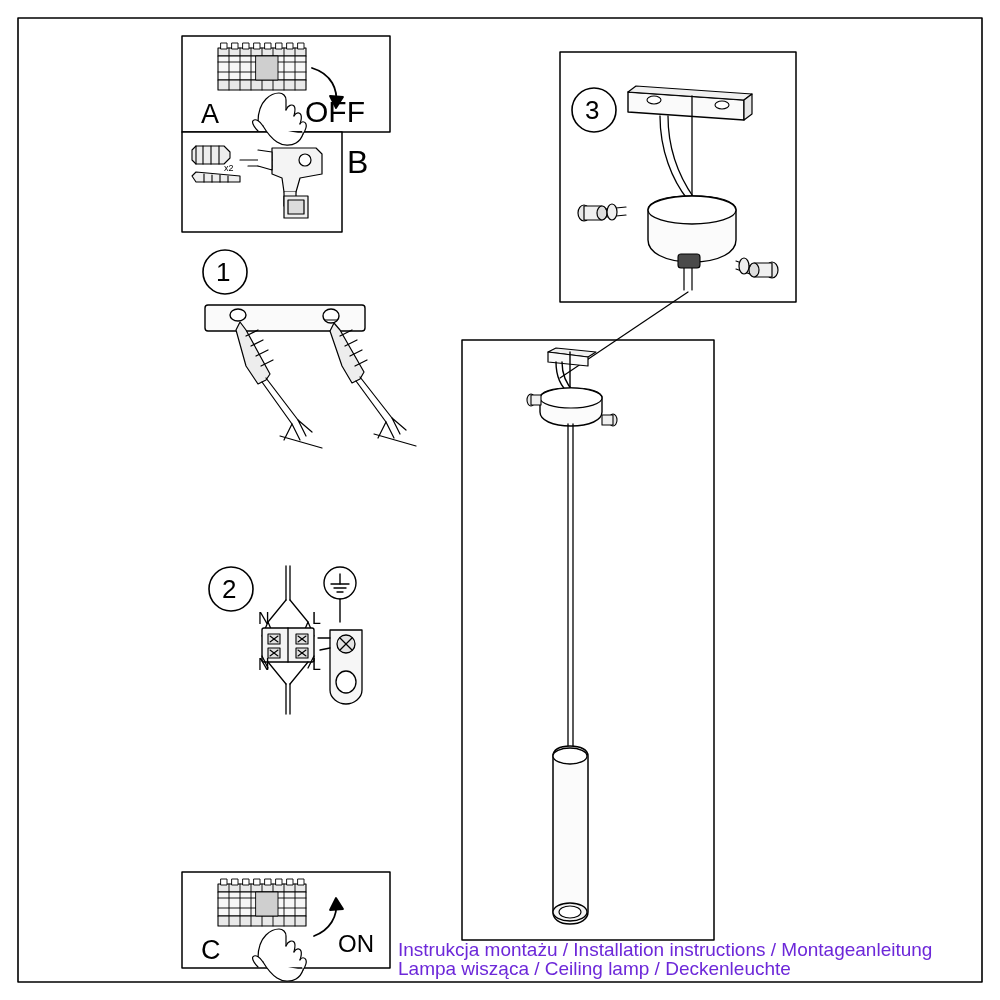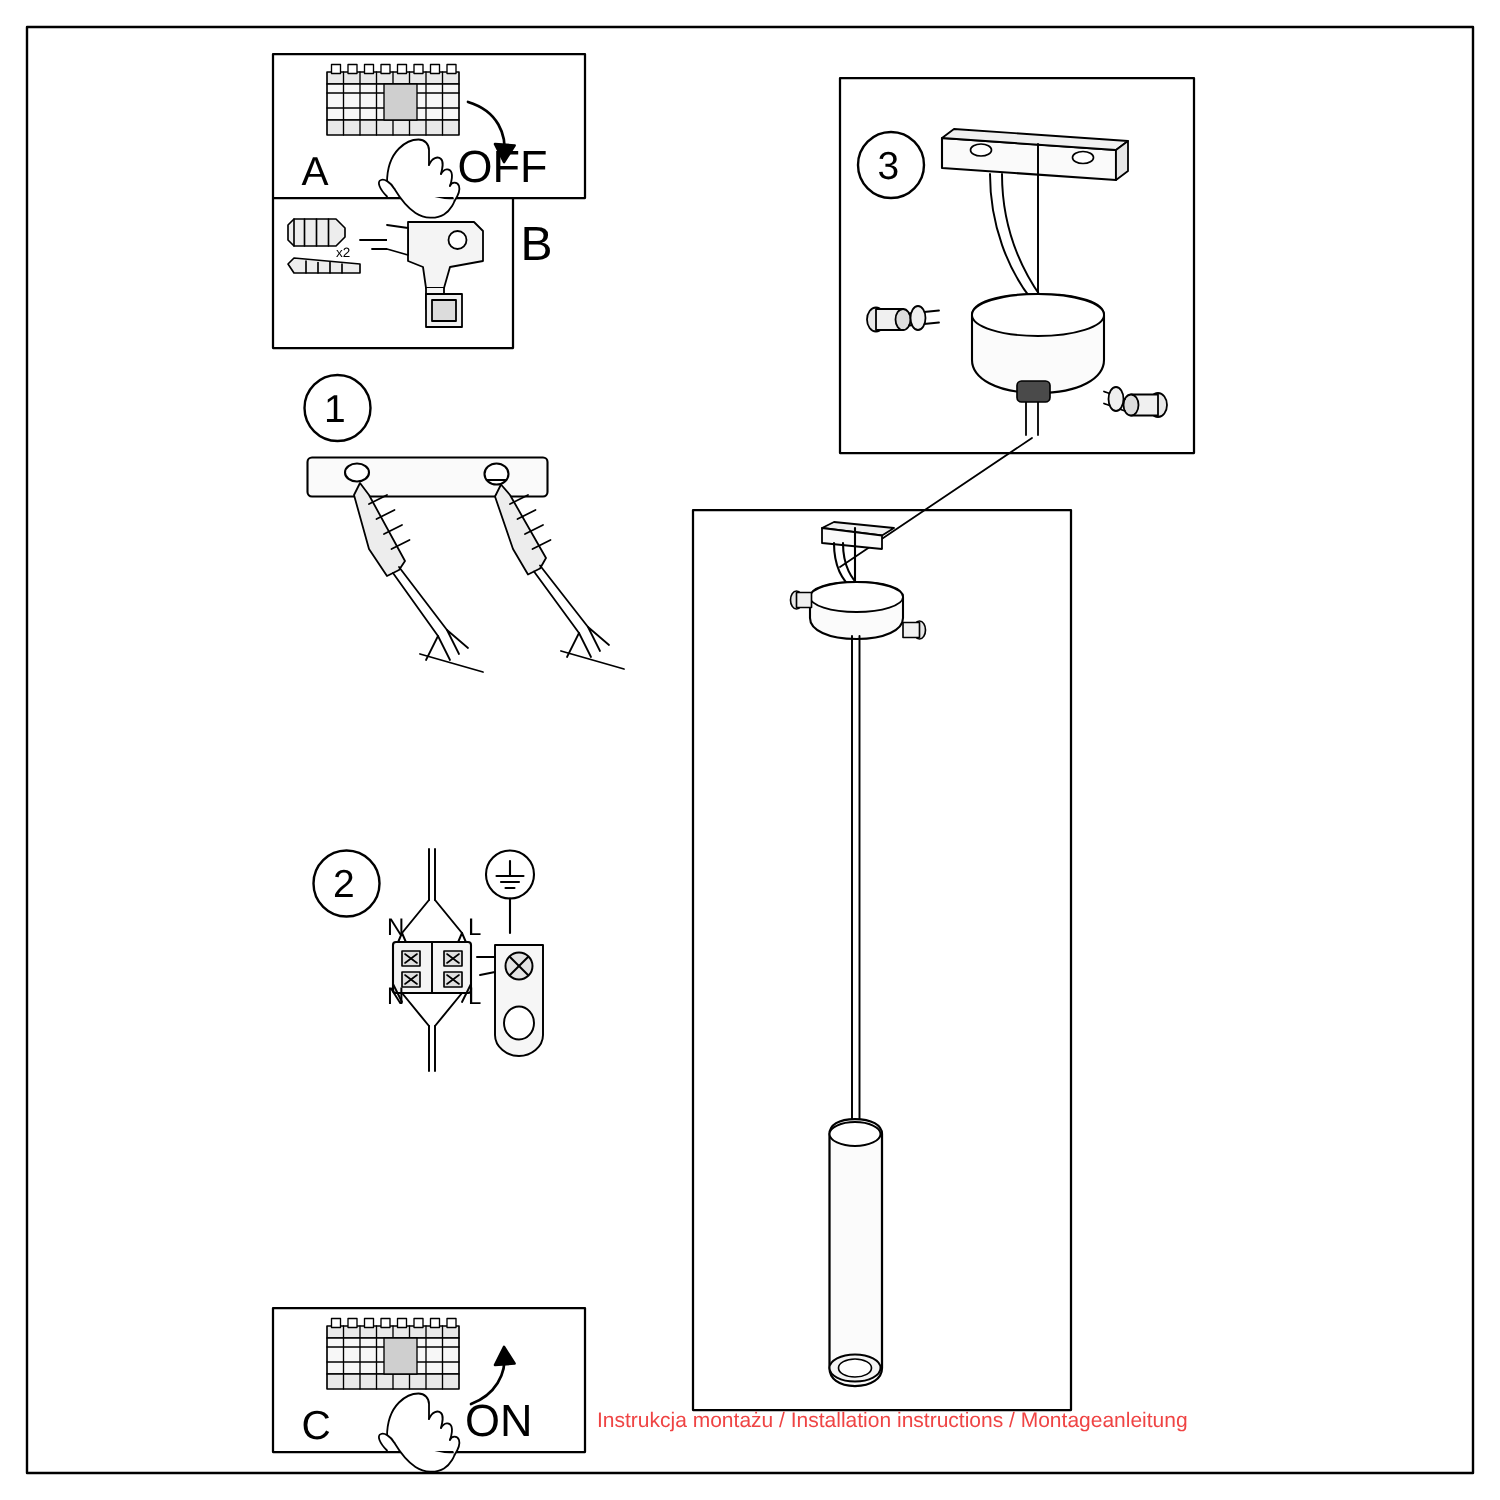--- a/index.html
+++ b/index.html
@@ -41,7 +41,7 @@
   .lbl-num { font-size: 26px; }
   .lbl-term { font-size: 16px; }
   .lbl-C { font-size: 27px; }
-  .lbl-ON { font-size: 30px; }
+  .lbl-ON { font-size: 24px; margin-left: 28px; }
   .caption {
     position: absolute;
     font-size: 14px;

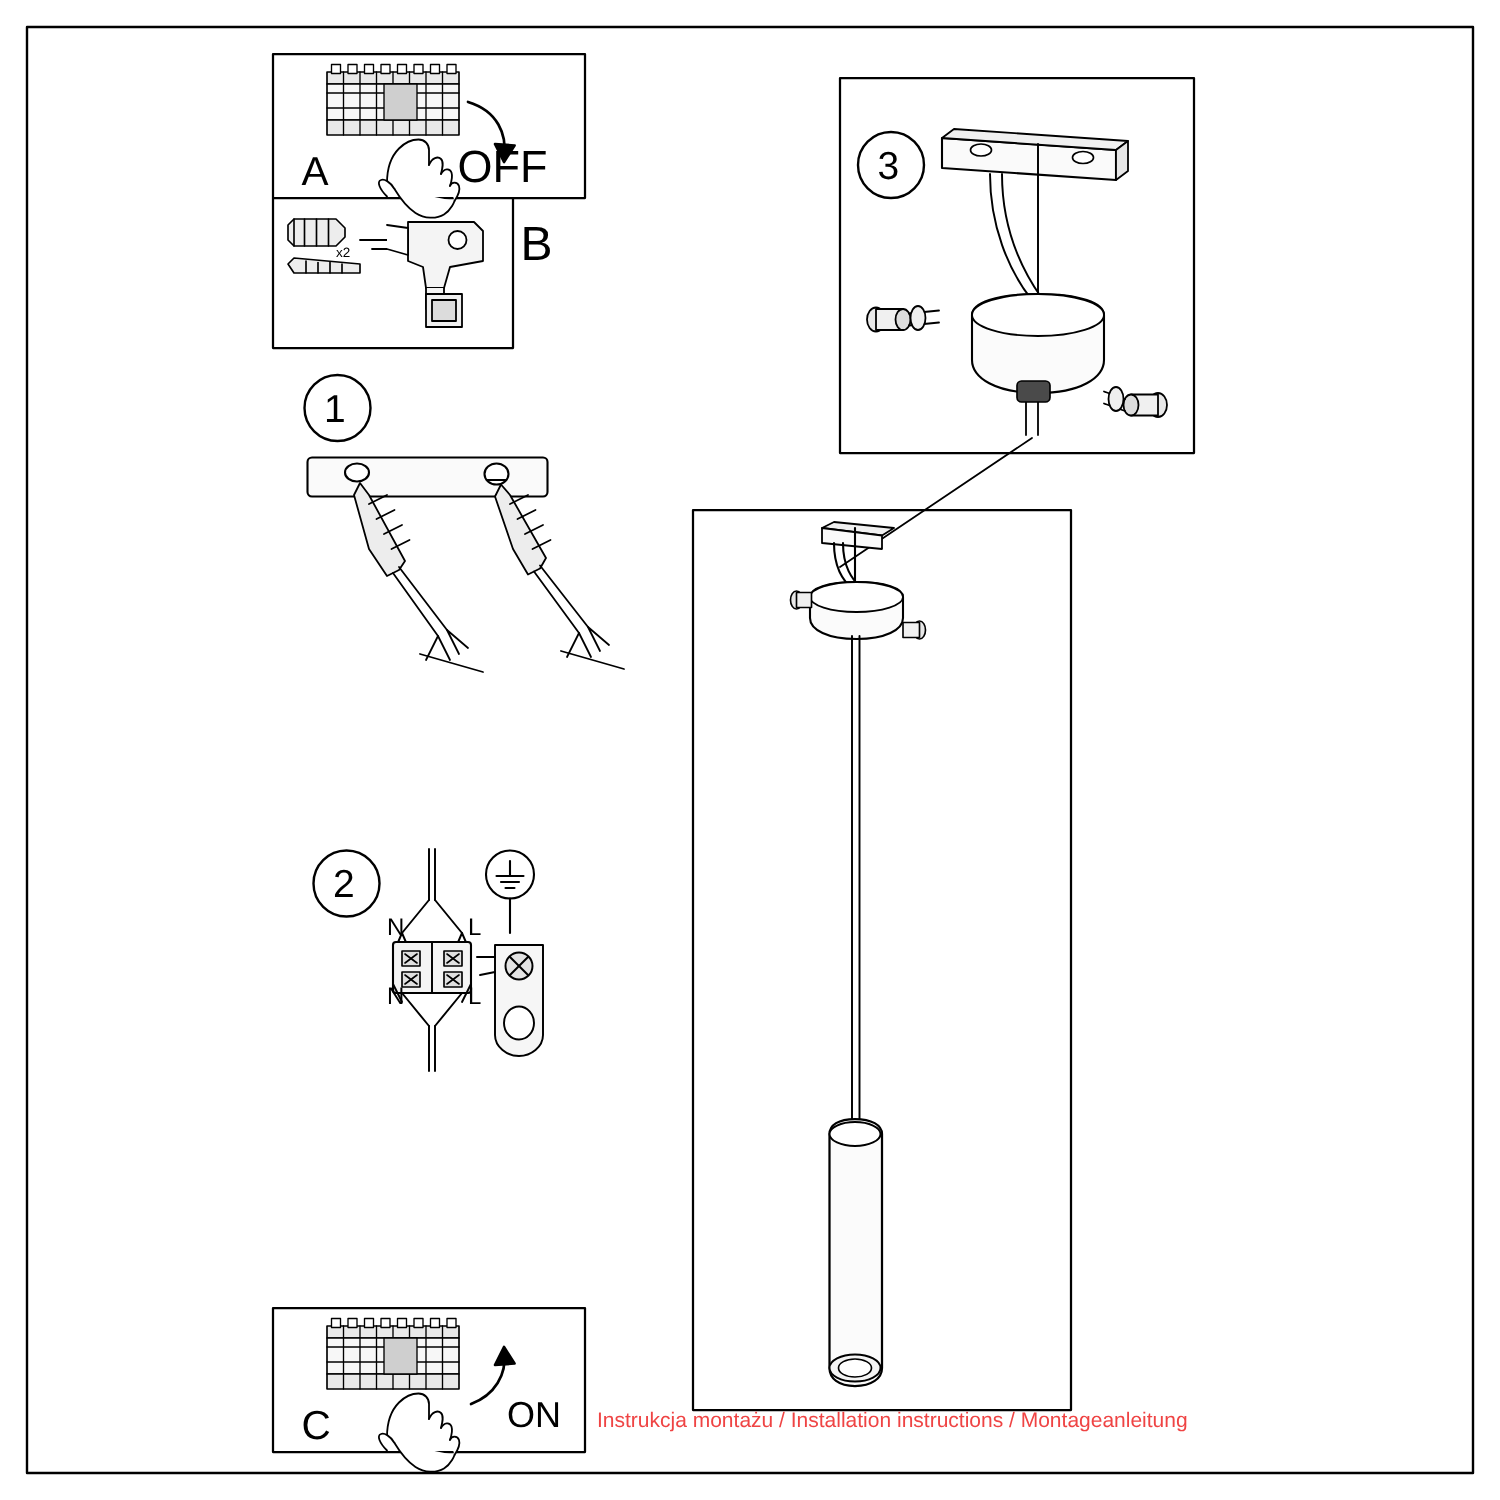--- a/index.html
+++ b/index.html
@@ -44,8 +44,8 @@
   .lbl-ON { font-size: 24px; margin-left: 28px; }
   .caption {
     position: absolute;
-    font-size: 14px;
-    color: #ef4444;
+    font-size: 19px;
+    color: #6d28d9;
     line-height: 1.45;
     white-space: pre;
   }

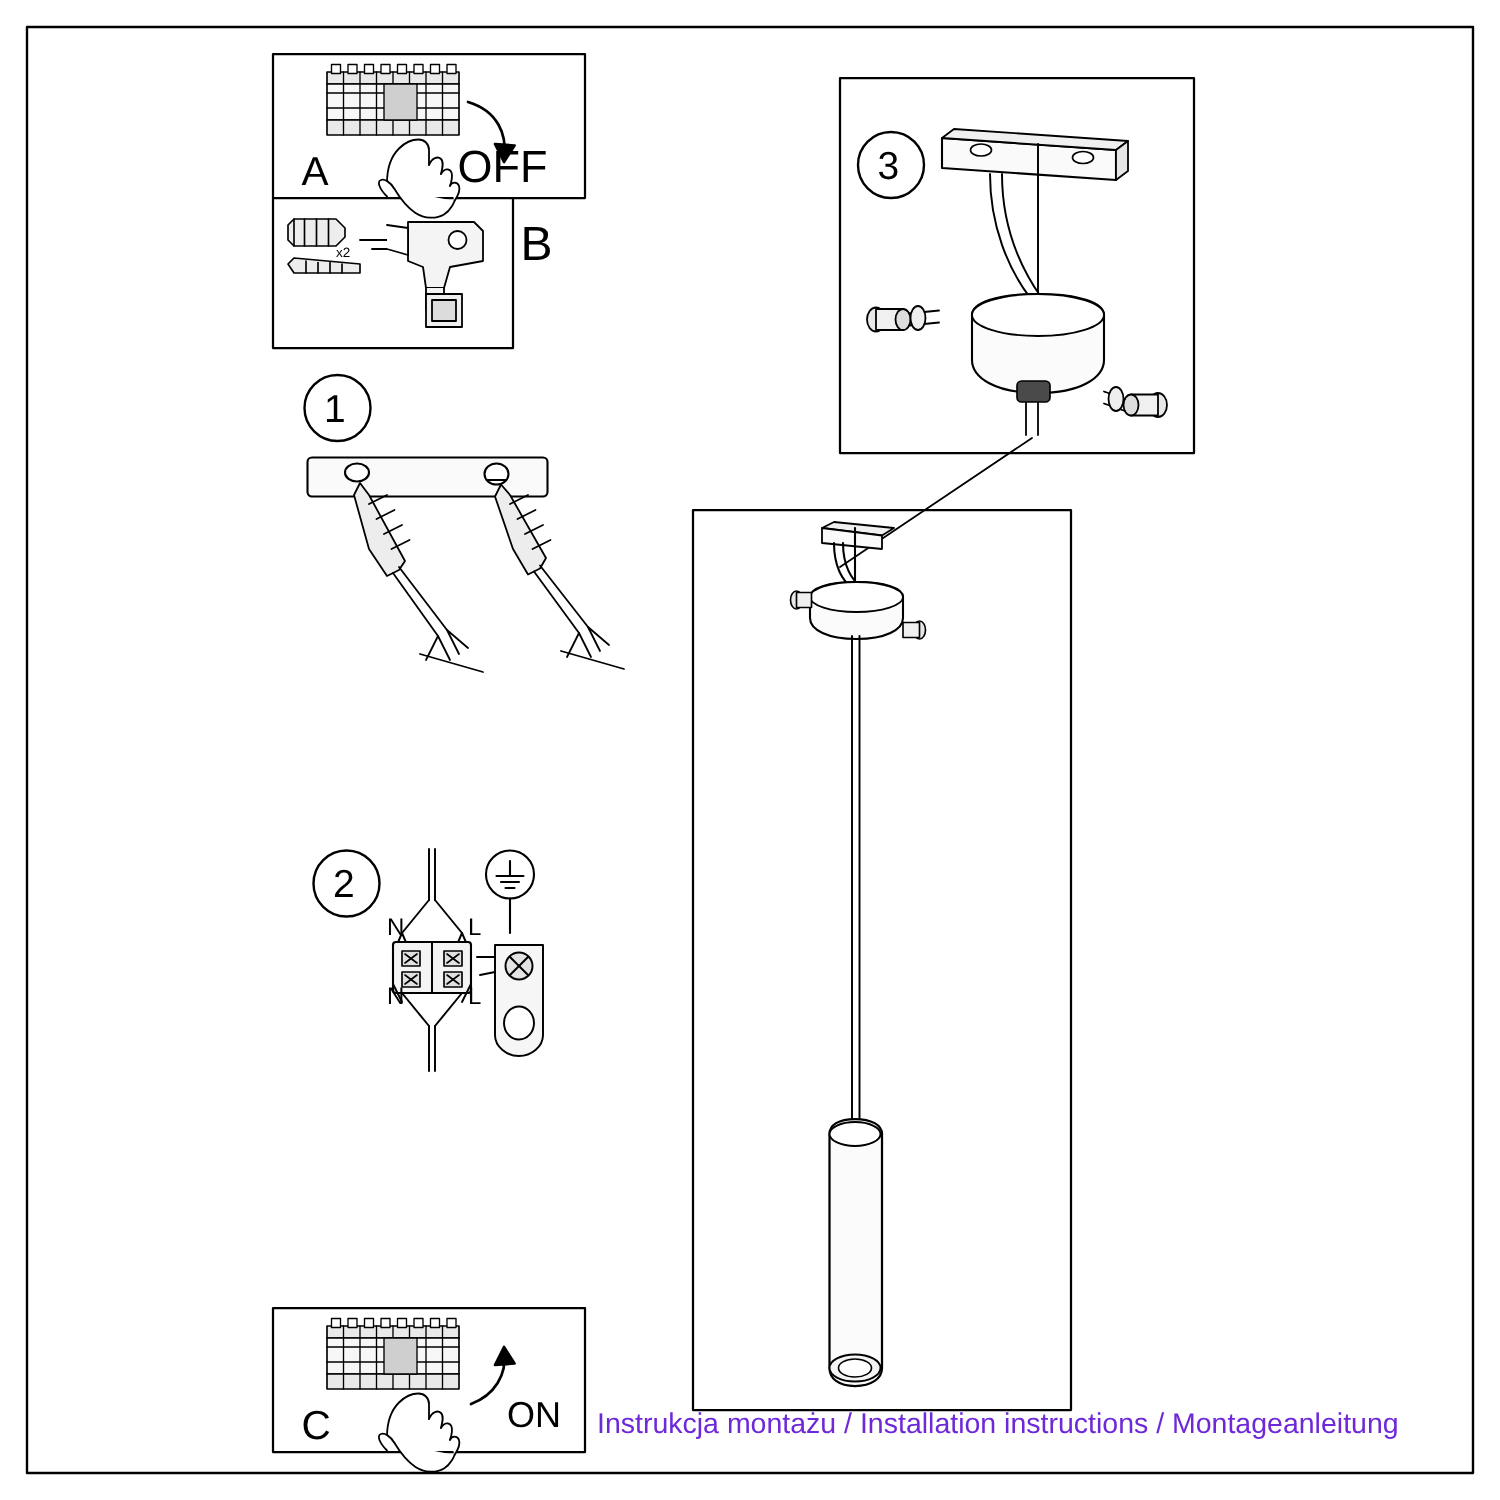--- a/index.html
+++ b/index.html
@@ -358,6 +358,7 @@
   <div class="lbl lbl-ON" style="left:310px; top:929px;">ON</div>
 
   <div class="caption" style="left:398px; top:936px;">Instrukcja montażu / Installation instructions / Montageanleitung</div>
+  <div class="caption" style="left:398px; top:955px;">Lampa wisząca / Ceiling lamp / Deckenleuchte</div>
 
 </div>
 

